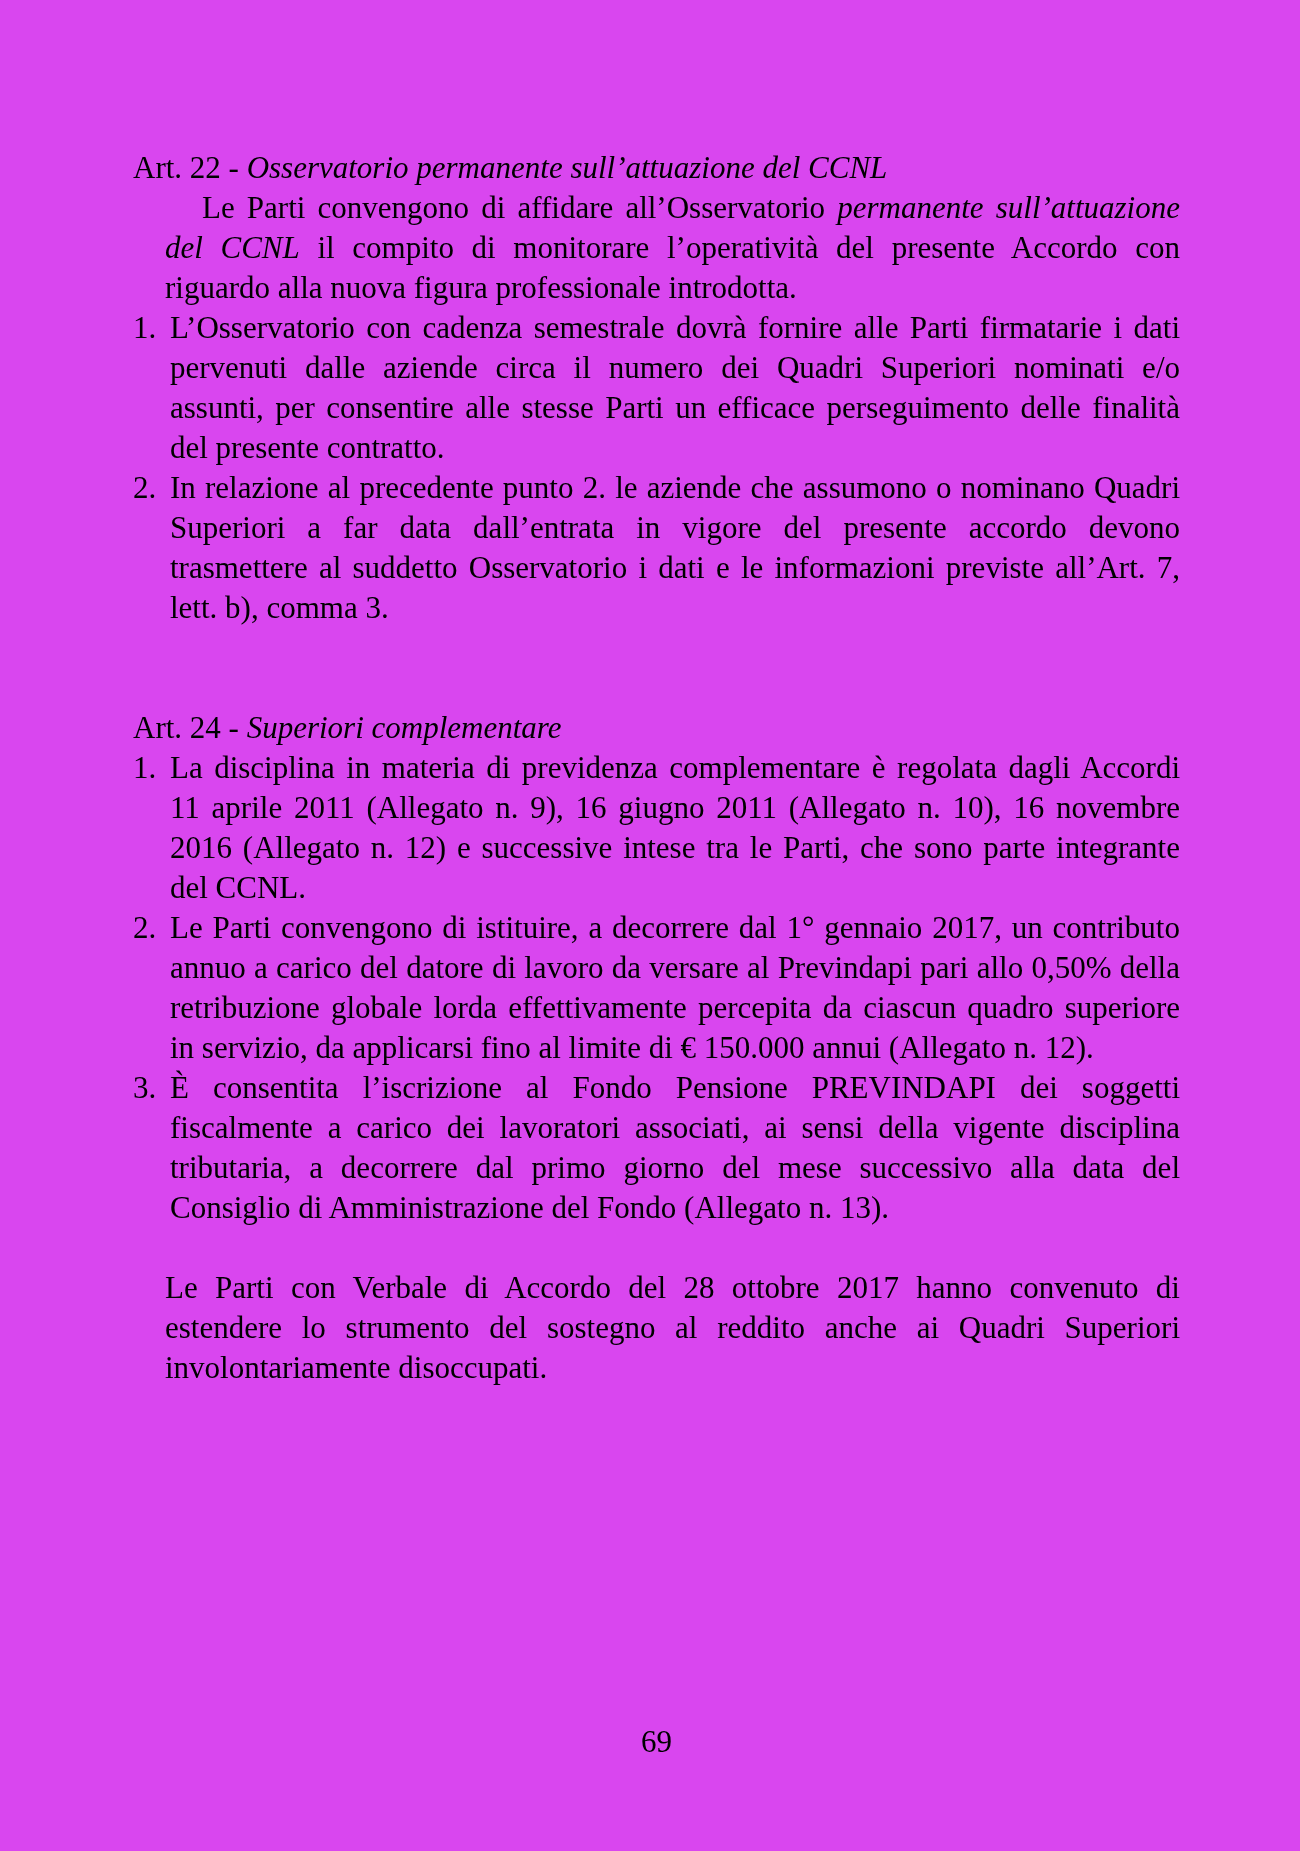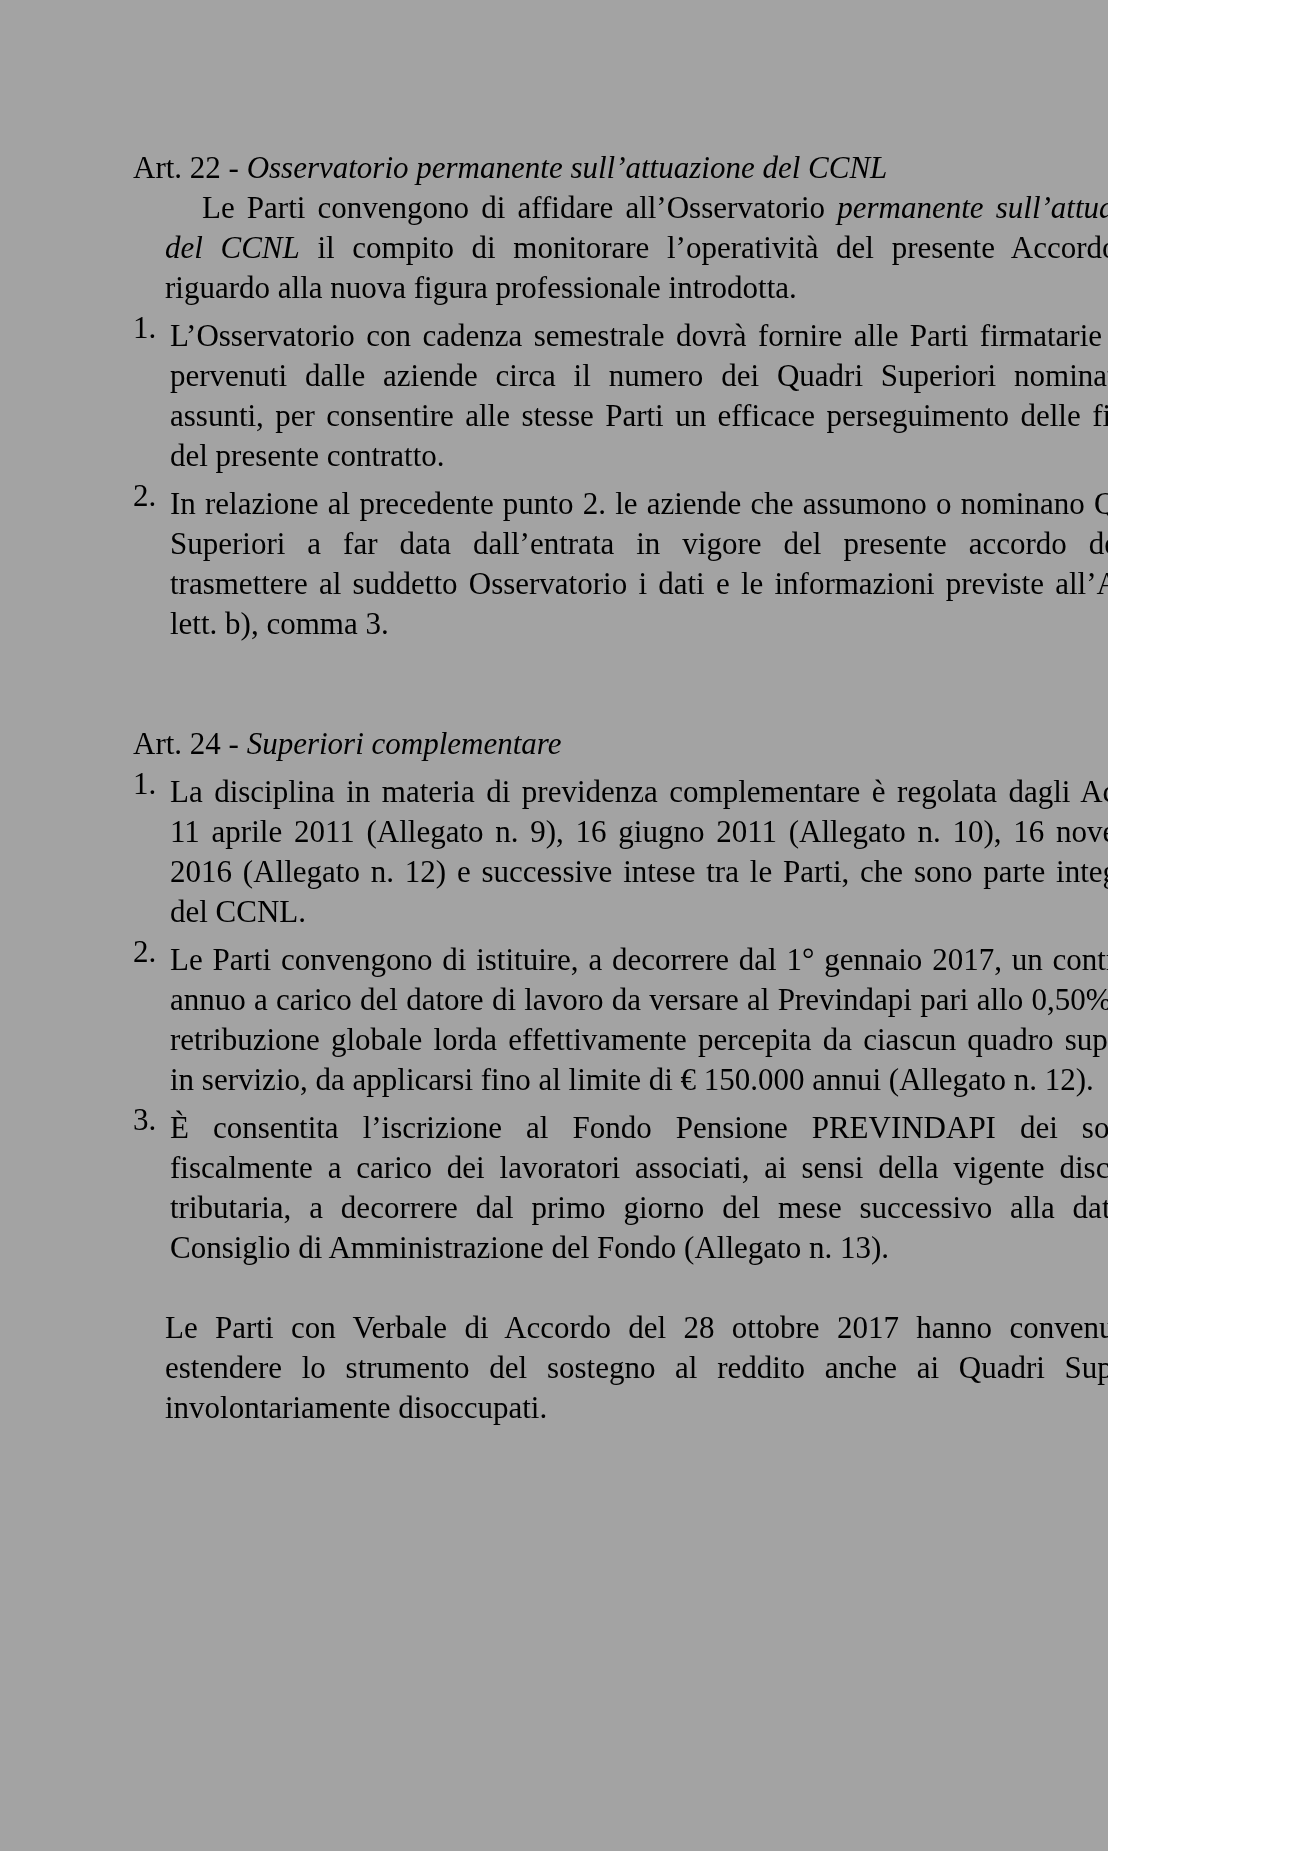--- a/index.html
+++ b/index.html
@@ -9,9 +9,9 @@
   }
   .page {
     position: relative;
-    width: 1108px;
+    width: 1300px;
     height: 1851px;
-    background: #a3a3a3;
+    background: #d946ef;
     color: #000000;
     font-family: "Liberation Serif", "DejaVu Serif", serif;
     font-size: 31px;

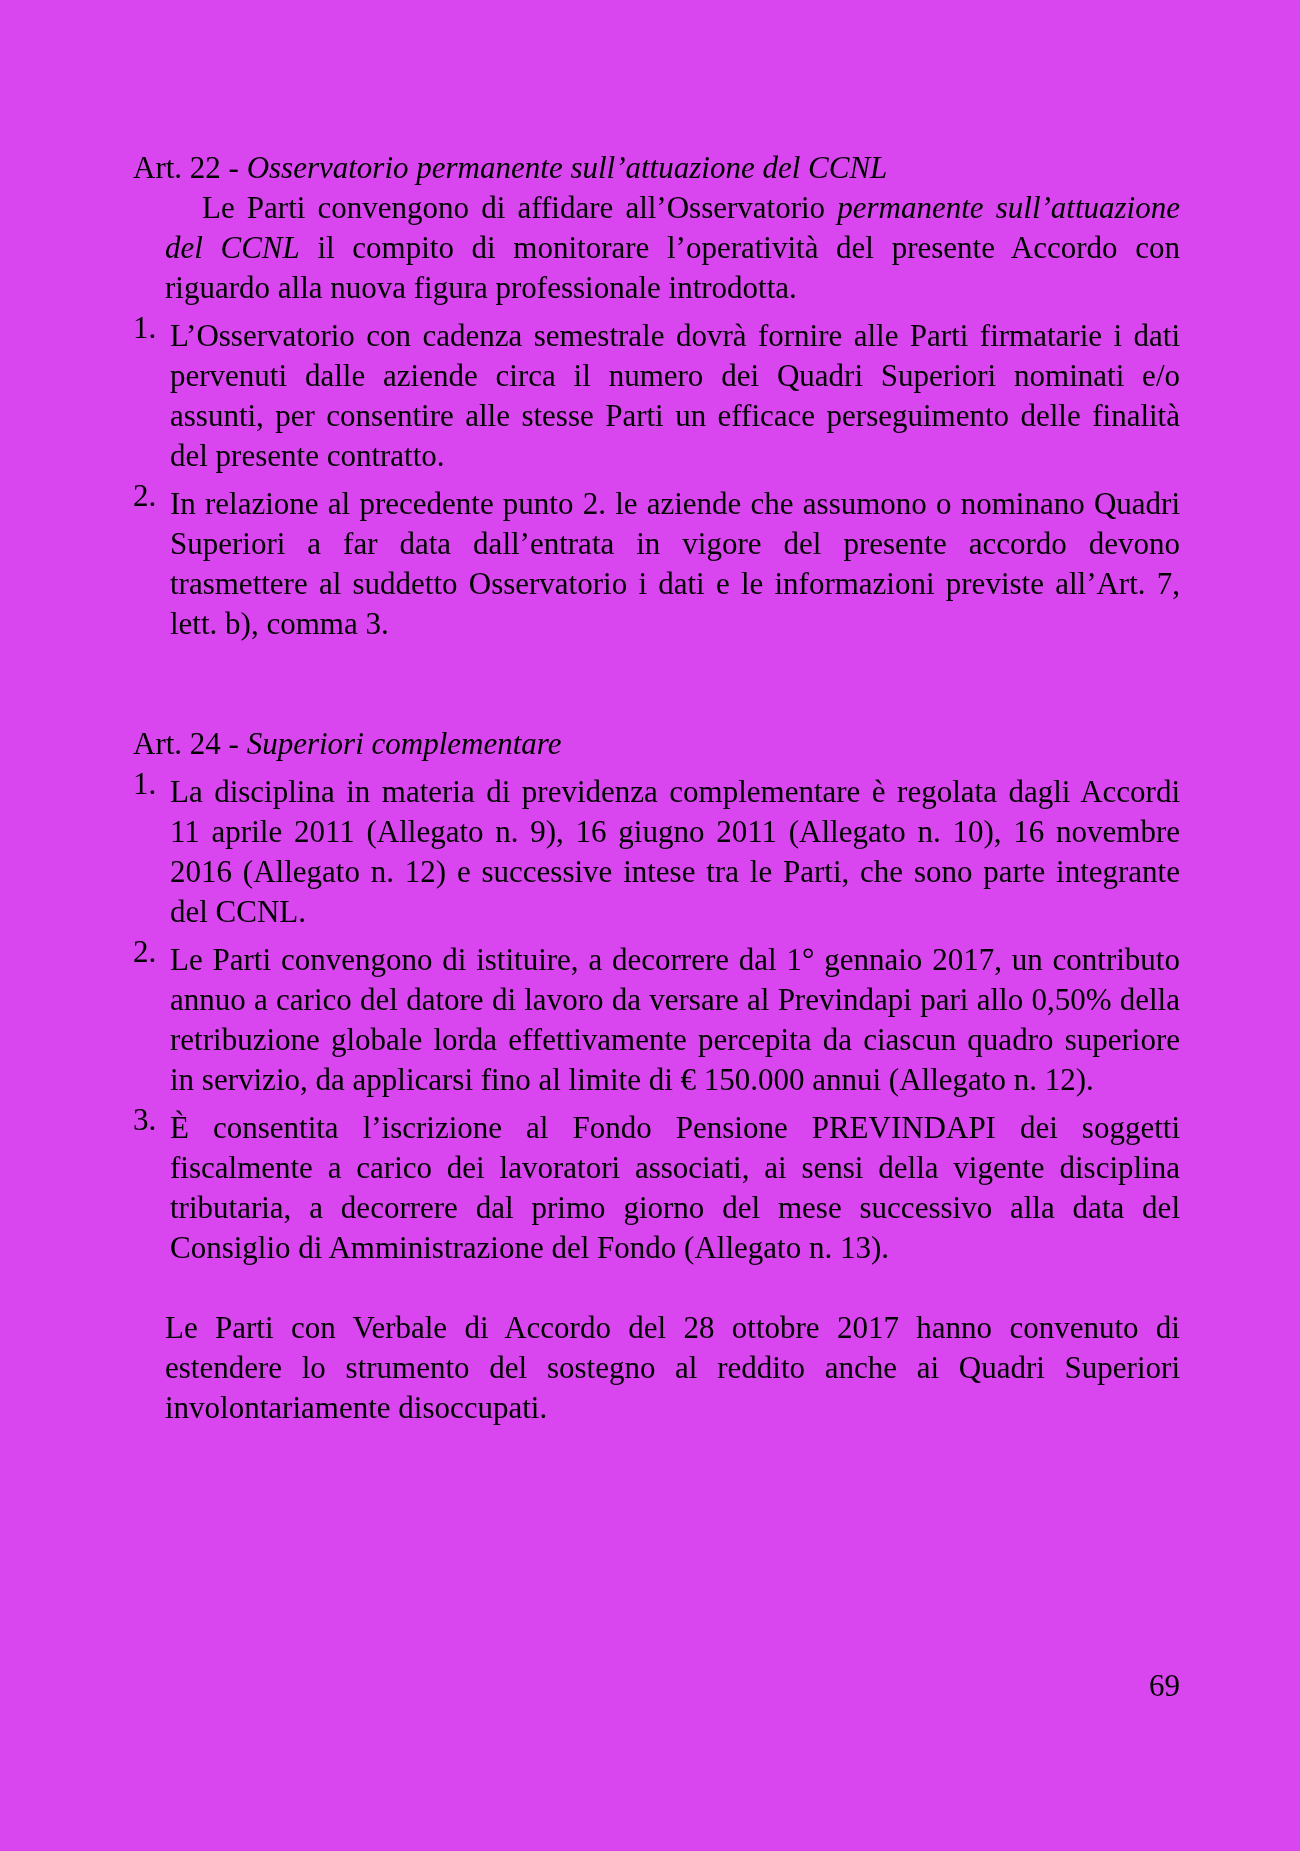--- a/index.html
+++ b/index.html
@@ -47,7 +47,6 @@
   }
   .li-body {
     text-align: justify;
-    margin-top: 8px;
   }
   .spacer {
     height: 40px;

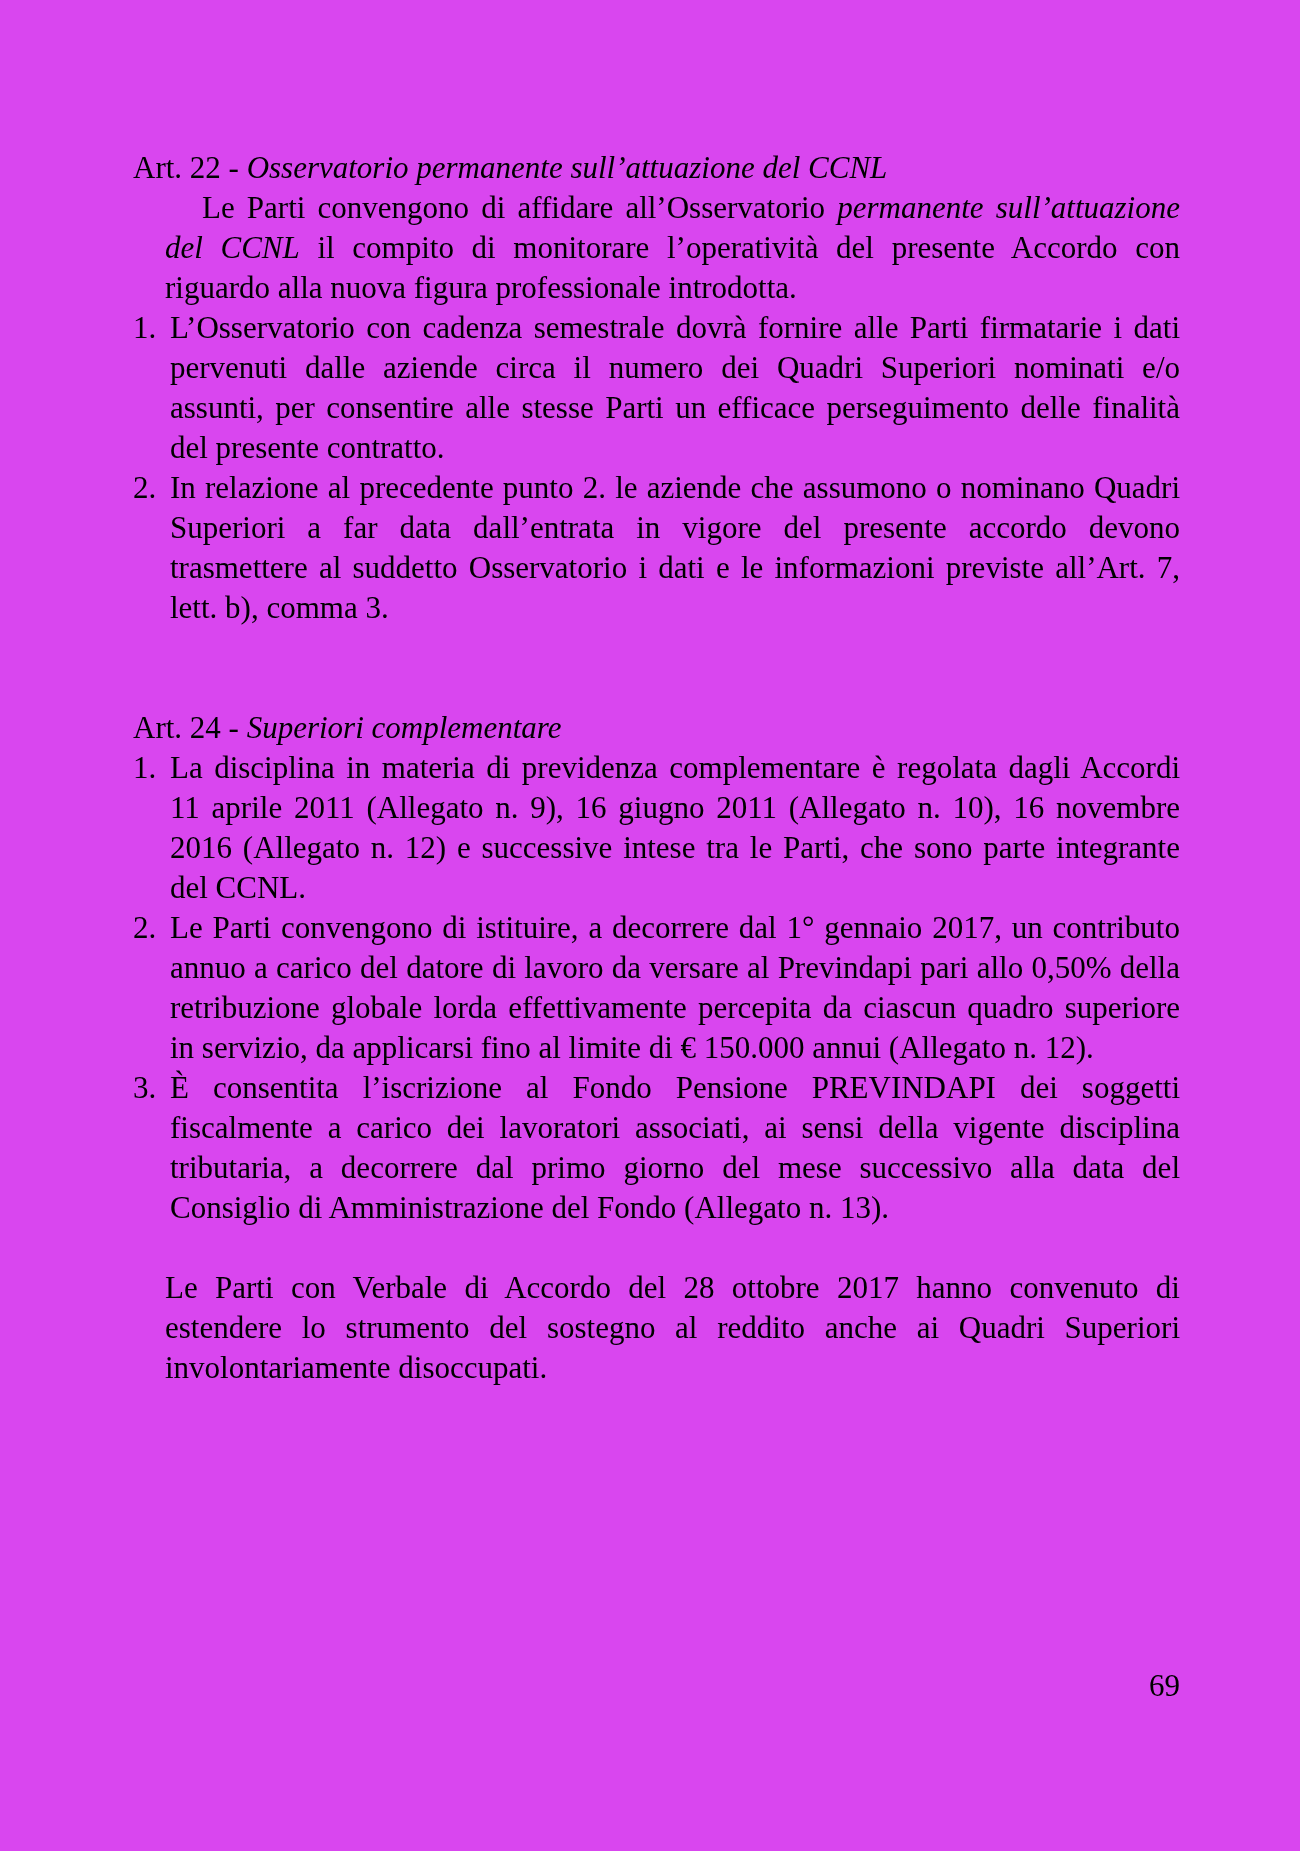--- a/index.html
+++ b/index.html
@@ -54,9 +54,9 @@
   .pagenum {
     position: absolute;
     left: 133px;
-    top: 1666px;
+    top: 1722px;
     width: 1047px;
-    text-align: right;
+    text-align: center;
   }
 </style>
 </head>

